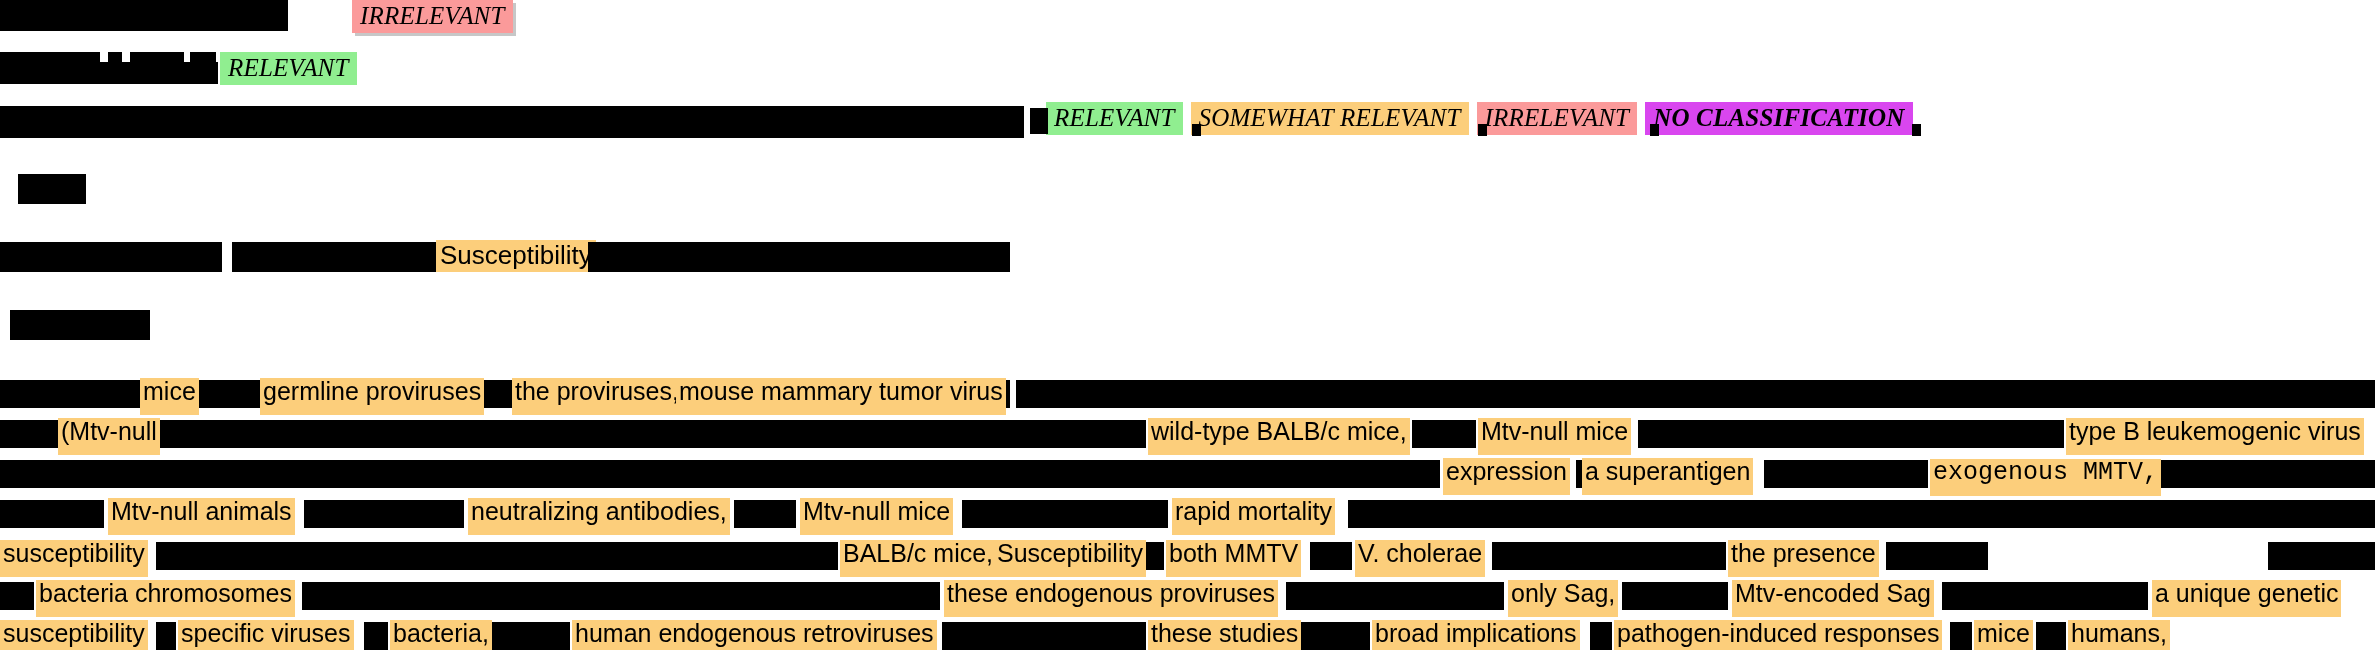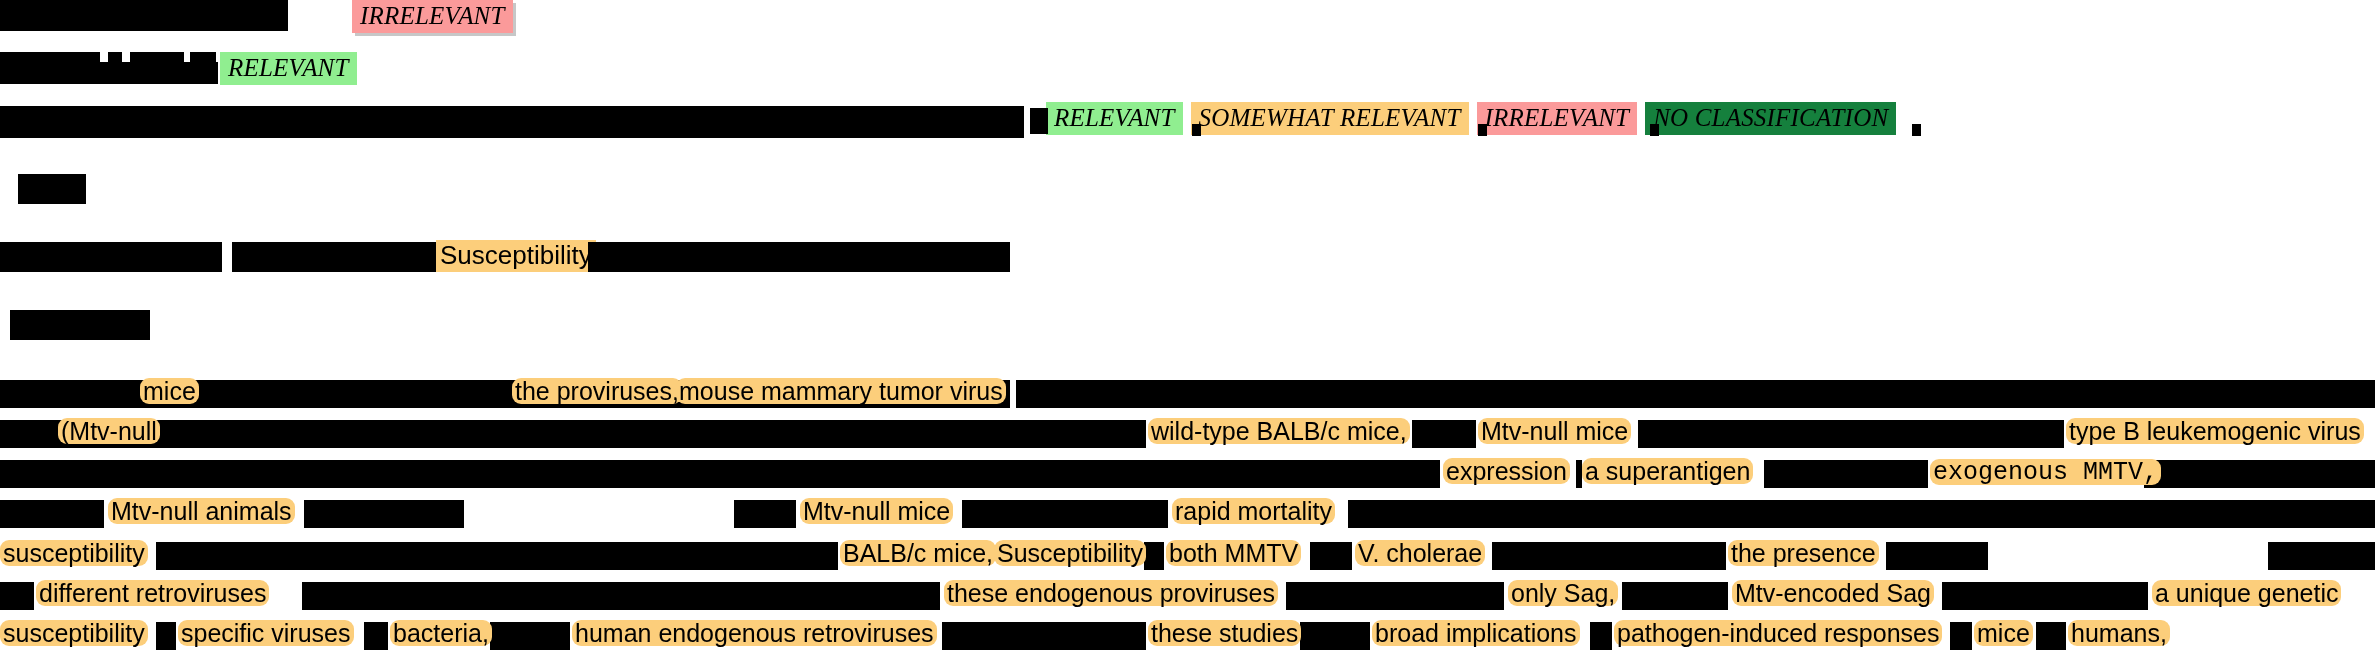--- a/index.html
+++ b/index.html
@@ -30,7 +30,7 @@
   .hl-green{background:#90ee90;}
   .hl-orange{background:#fcce7b;}
   .hl-red{background:#fb9a9a;}
-  .hl-purple{background:#15803d;}
+  .hl-purple{background:#d946ef;font-weight:bold;}
 
   
   .legend-chip{

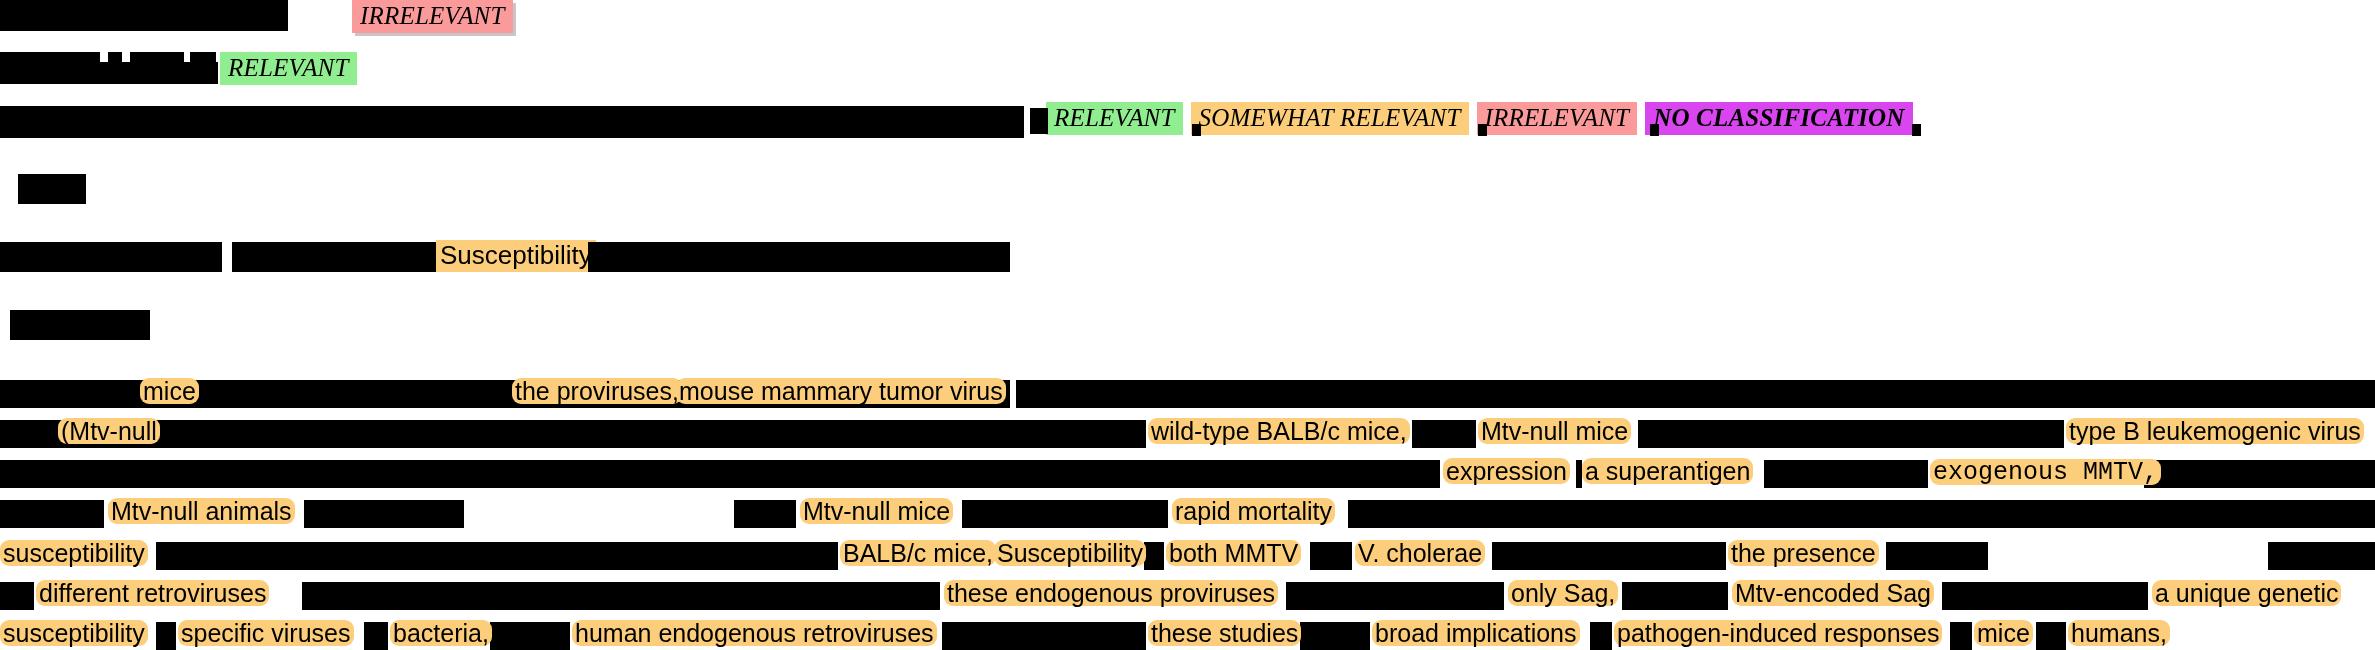--- a/index.html
+++ b/index.html
@@ -45,8 +45,7 @@
   .body-chip{
     font-family:"Liberation Sans", sans-serif;
     font-size:25px;
-    padding:1px 3px 0 3px;
-    border-radius:9px;
+    padding:1px 3px 11px 3px;
   }
   .sec-chip{
     font-family:"Liberation Sans", sans-serif;

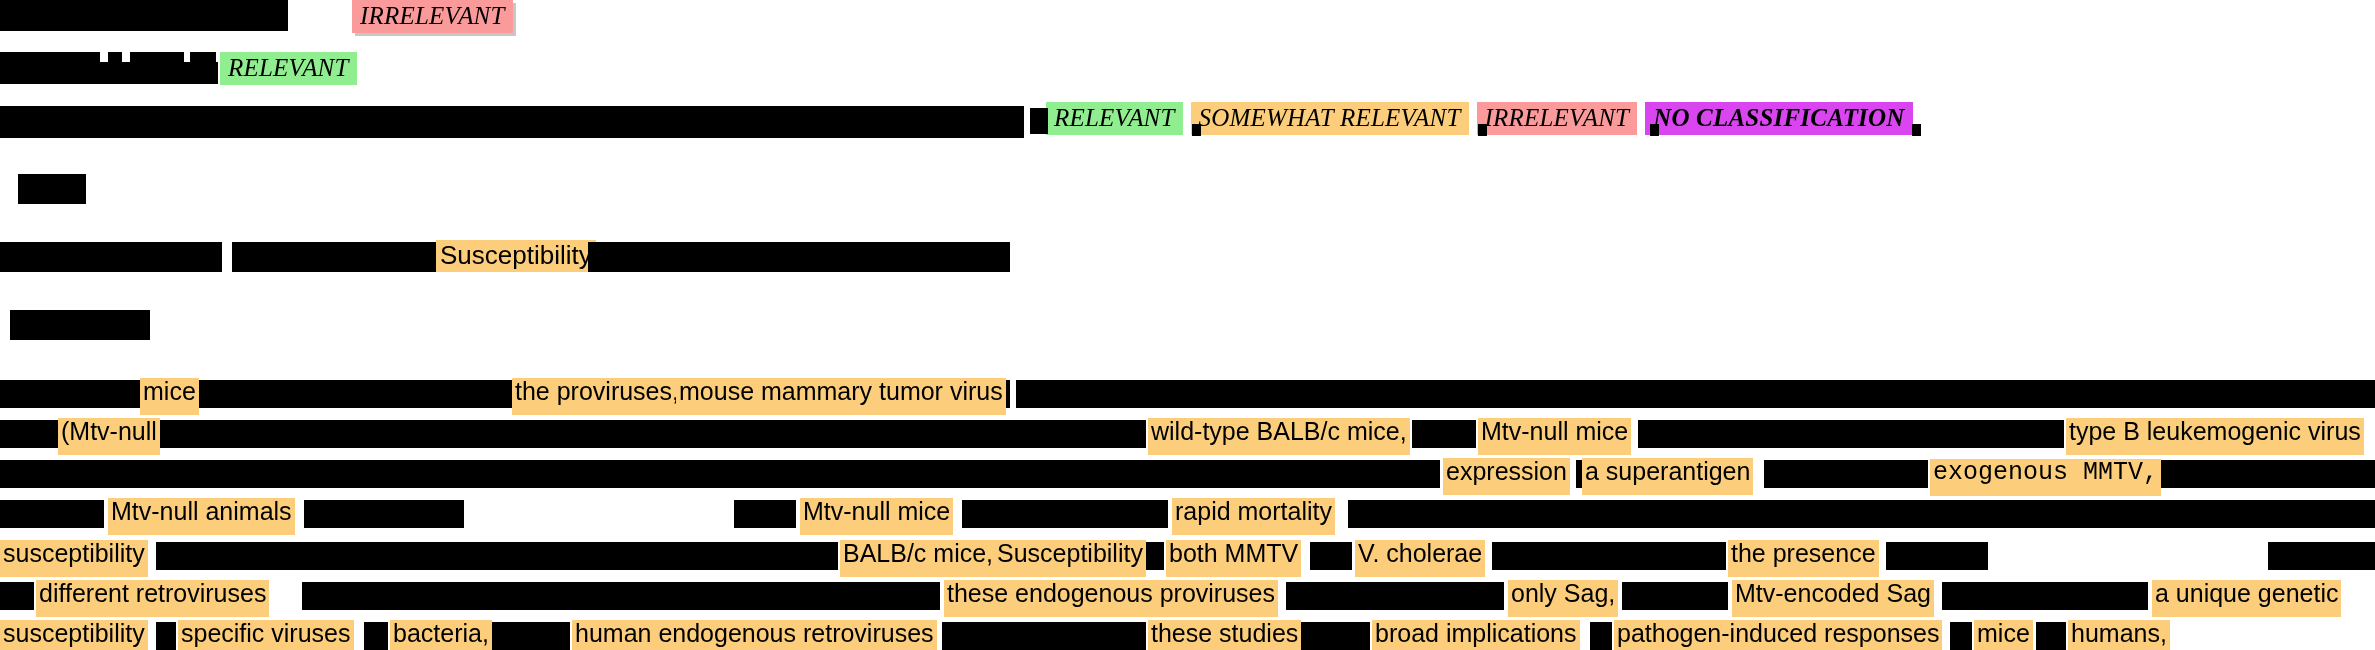--- a/index.html
+++ b/index.html
@@ -92,6 +92,7 @@
   <div class="run redact" style="left:0;top:380px;width:1010px;height:28px;"></div>
   <div class="run redact" style="left:1016px;top:380px;width:1359px;height:28px;"></div>
   <span class="run chip hl-orange body-chip" style="left:140px;top:378px;">mice</span>
+  <span class="run chip hl-orange body-chip" style="left:260px;top:378px;">germline proviruses</span>
   <span class="run chip hl-orange body-chip" style="left:512px;top:378px;">the proviruses,</span>
   <span class="run chip hl-orange body-chip" style="left:676px;top:378px;">mouse mammary tumor virus</span>
 

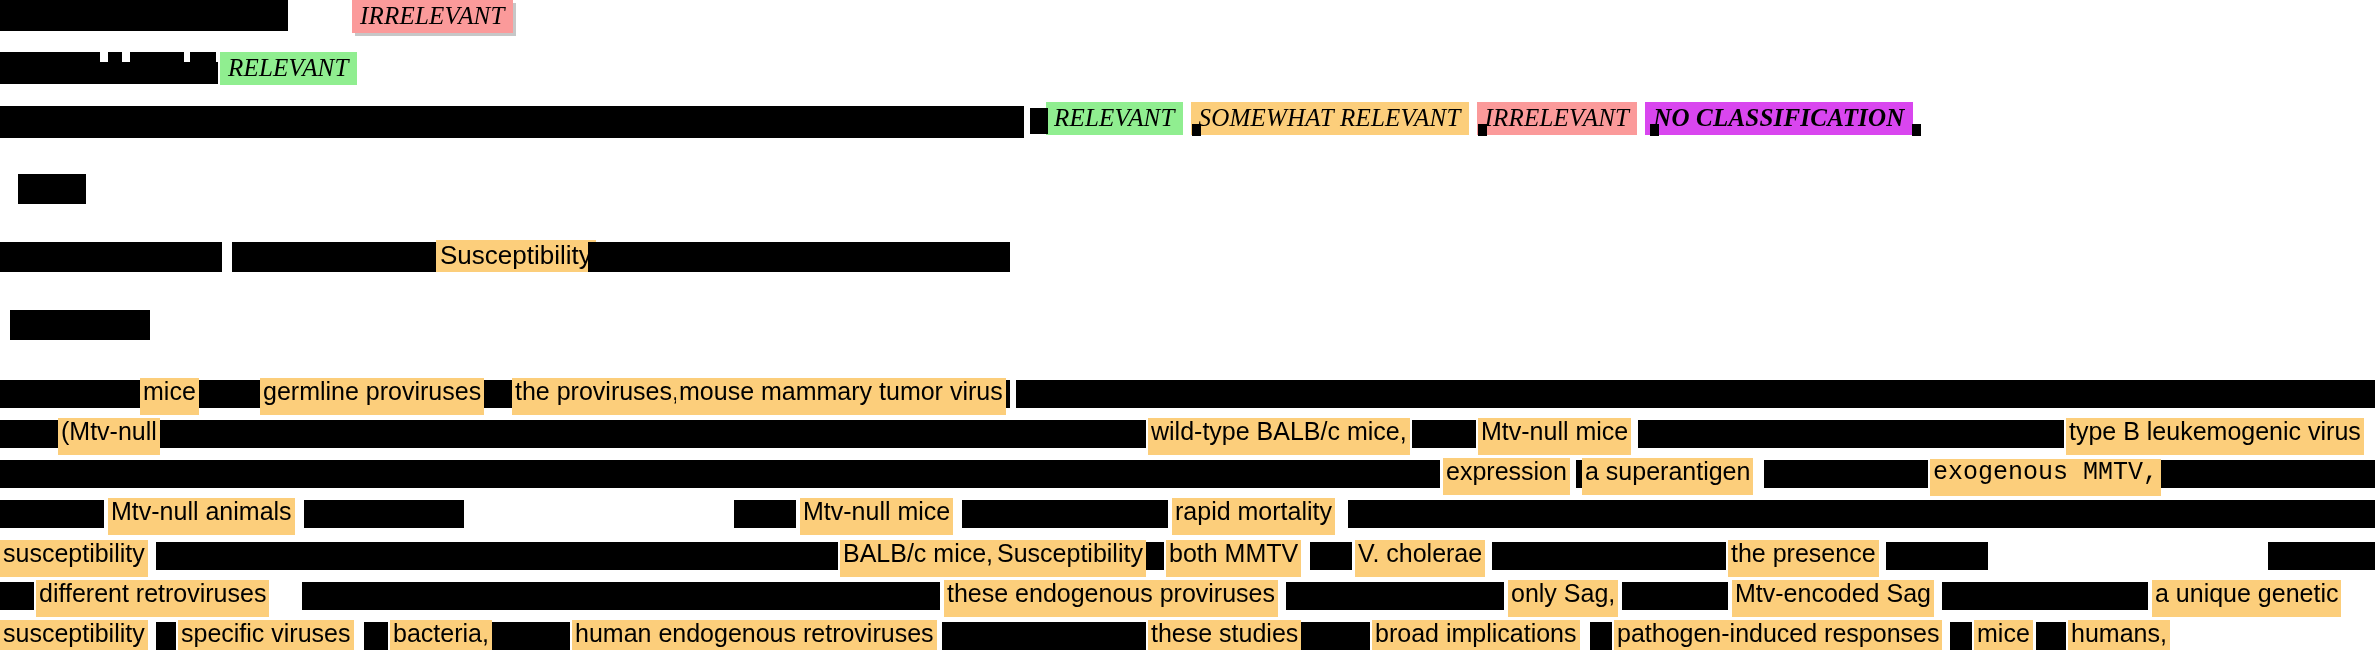--- a/index.html
+++ b/index.html
@@ -118,6 +118,7 @@
   <div class="run redact" style="left:962px;top:500px;width:206px;height:28px;"></div>
   <div class="run redact" style="left:1348px;top:500px;width:1027px;height:28px;"></div>
   <span class="run chip hl-orange body-chip" style="left:108px;top:498px;">Mtv-null animals</span>
+  <span class="run chip hl-orange body-chip" style="left:468px;top:498px;">neutralizing antibodies,</span>
   <span class="run chip hl-orange body-chip" style="left:800px;top:498px;">Mtv-null mice</span>
   <span class="run chip hl-orange body-chip" style="left:1172px;top:498px;">rapid mortality</span>
 

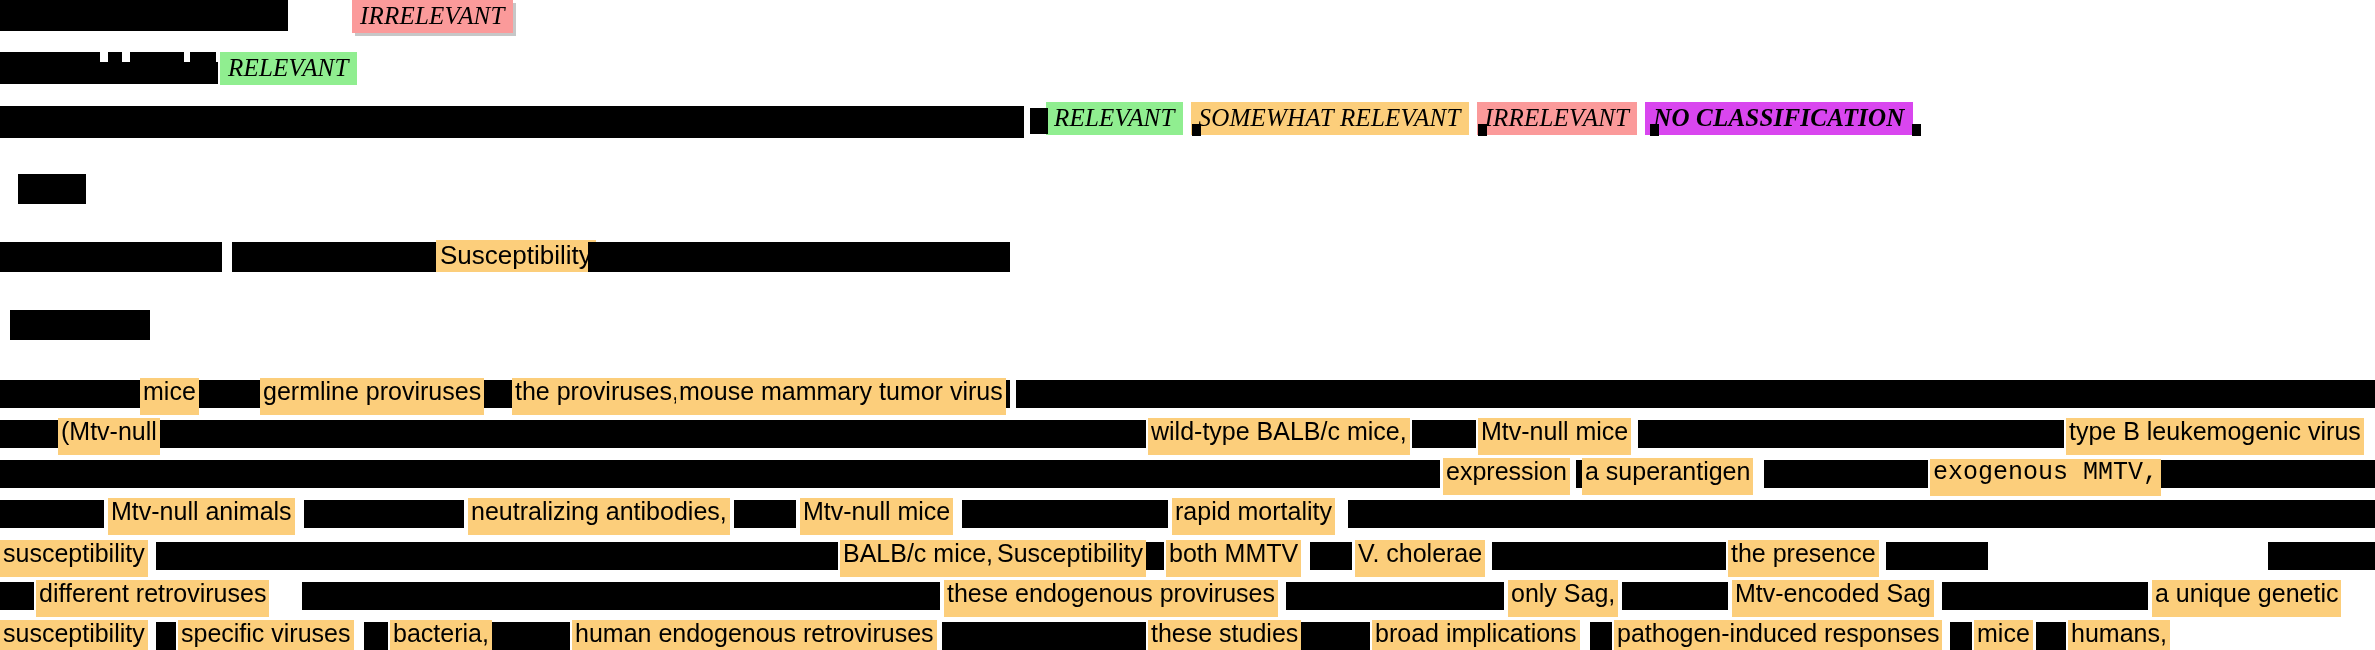--- a/index.html
+++ b/index.html
@@ -140,7 +140,7 @@
   <div class="run redact" style="left:1286px;top:582px;width:218px;height:28px;"></div>
   <div class="run redact" style="left:1622px;top:582px;width:106px;height:28px;"></div>
   <div class="run redact" style="left:1942px;top:582px;width:206px;height:28px;"></div>
-  <span class="run chip hl-orange body-chip" style="left:36px;top:580px;">different retroviruses</span>
+  <span class="run chip hl-orange body-chip" style="left:36px;top:580px;">bacteria chromosomes</span>
   <span class="run chip hl-orange body-chip" style="left:944px;top:580px;">these endogenous proviruses</span>
   <span class="run chip hl-orange body-chip" style="left:1508px;top:580px;">only Sag,</span>
   <span class="run chip hl-orange body-chip" style="left:1732px;top:580px;">Mtv-encoded Sag</span>

